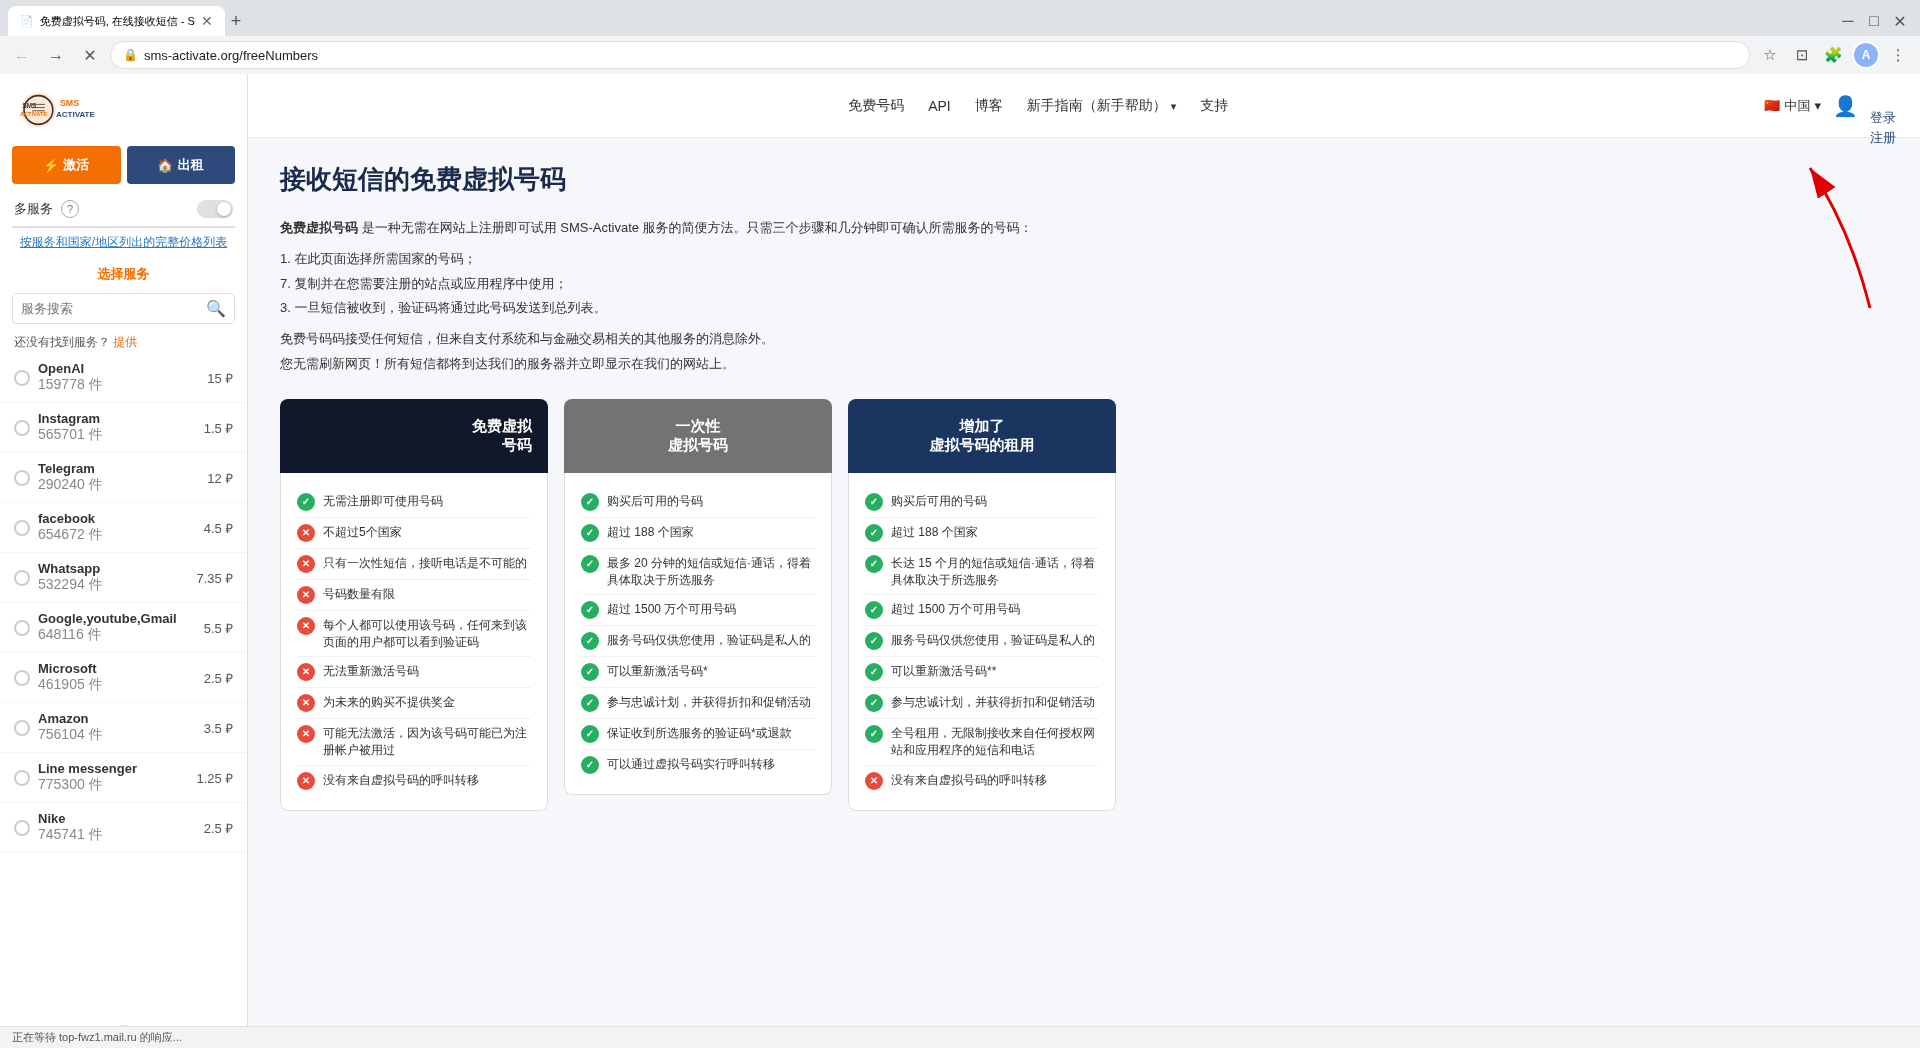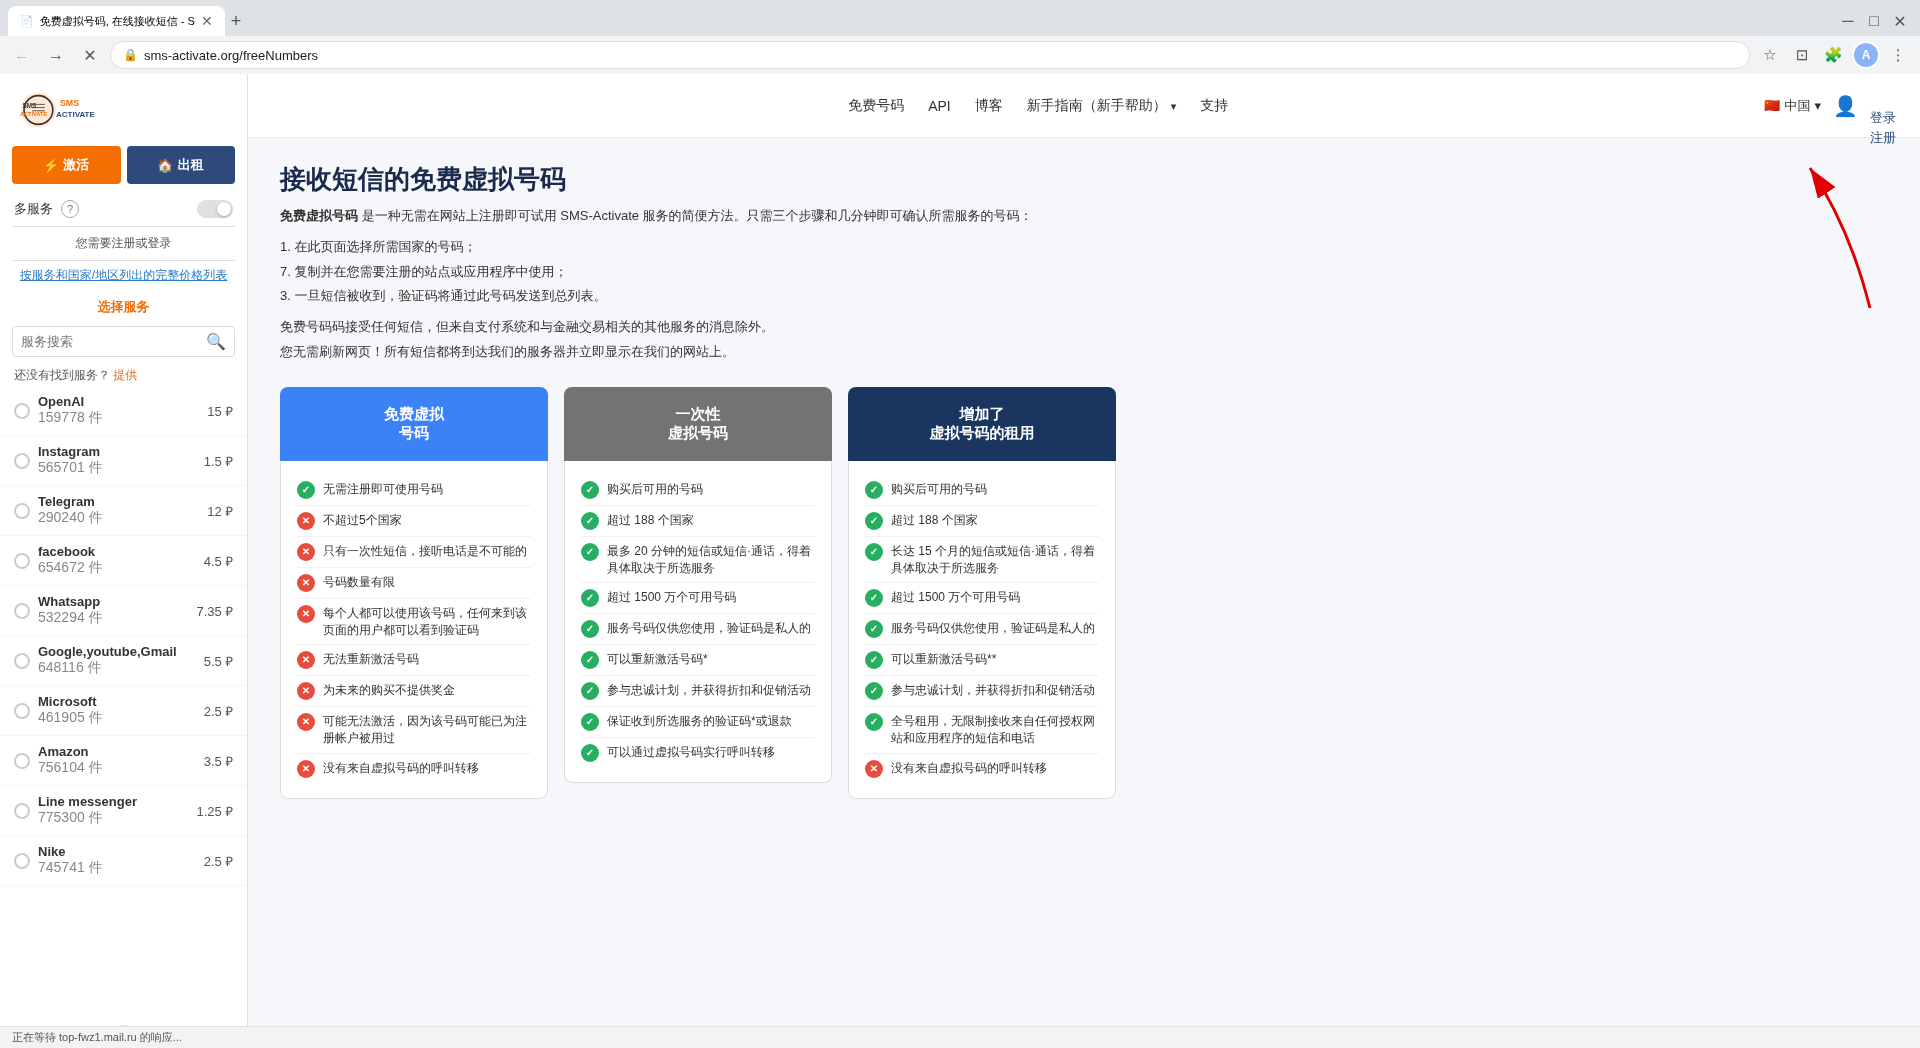--- a/index.html
+++ b/index.html
@@ -345,7 +345,7 @@
       font-size: 26px;
       font-weight: bold;
       color: #1a2a4a;
-      margin-bottom: 8px;
+      margin-bottom: 20px;
     }
     .intro-text {
       font-size: 13px;

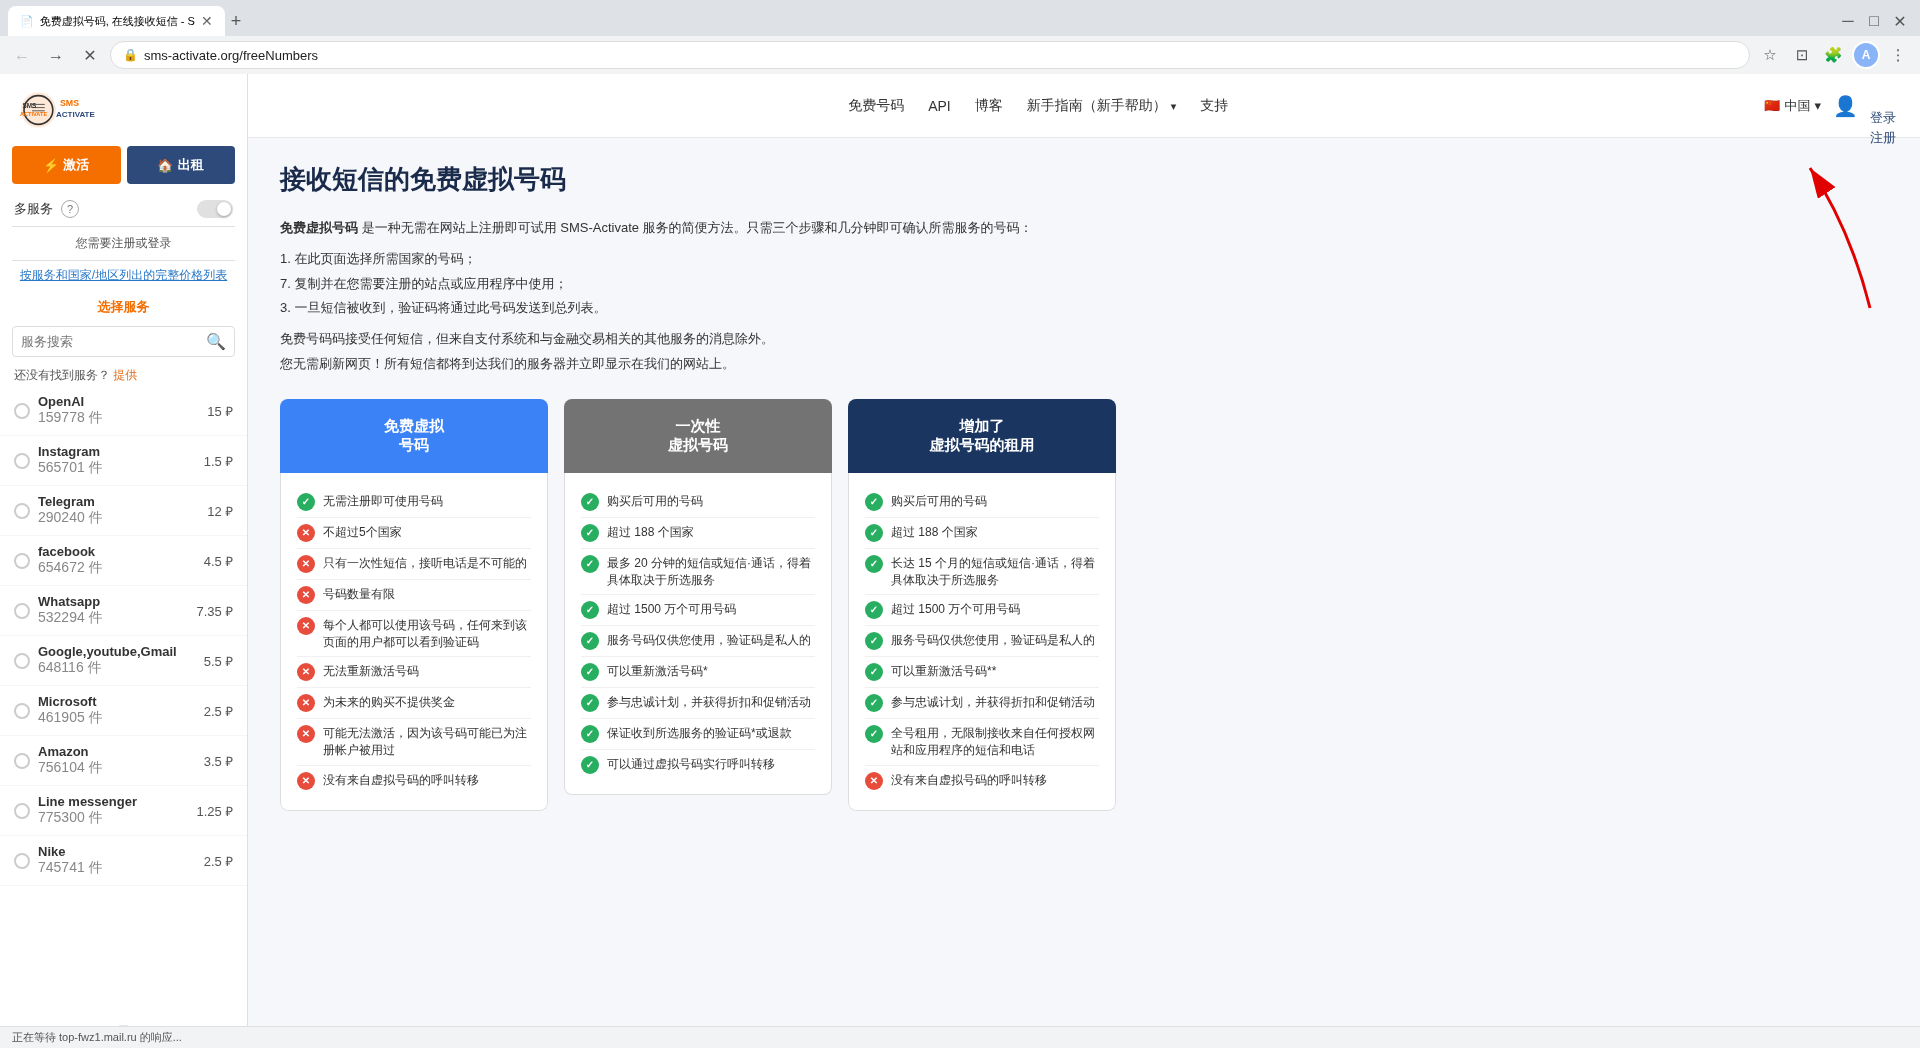--- a/index.html
+++ b/index.html
@@ -545,7 +545,6 @@
 
       <div class="divider"></div>
 
-      <div class="login-notice">您需要注册或登录</div>
 
       <div class="divider"></div>
 

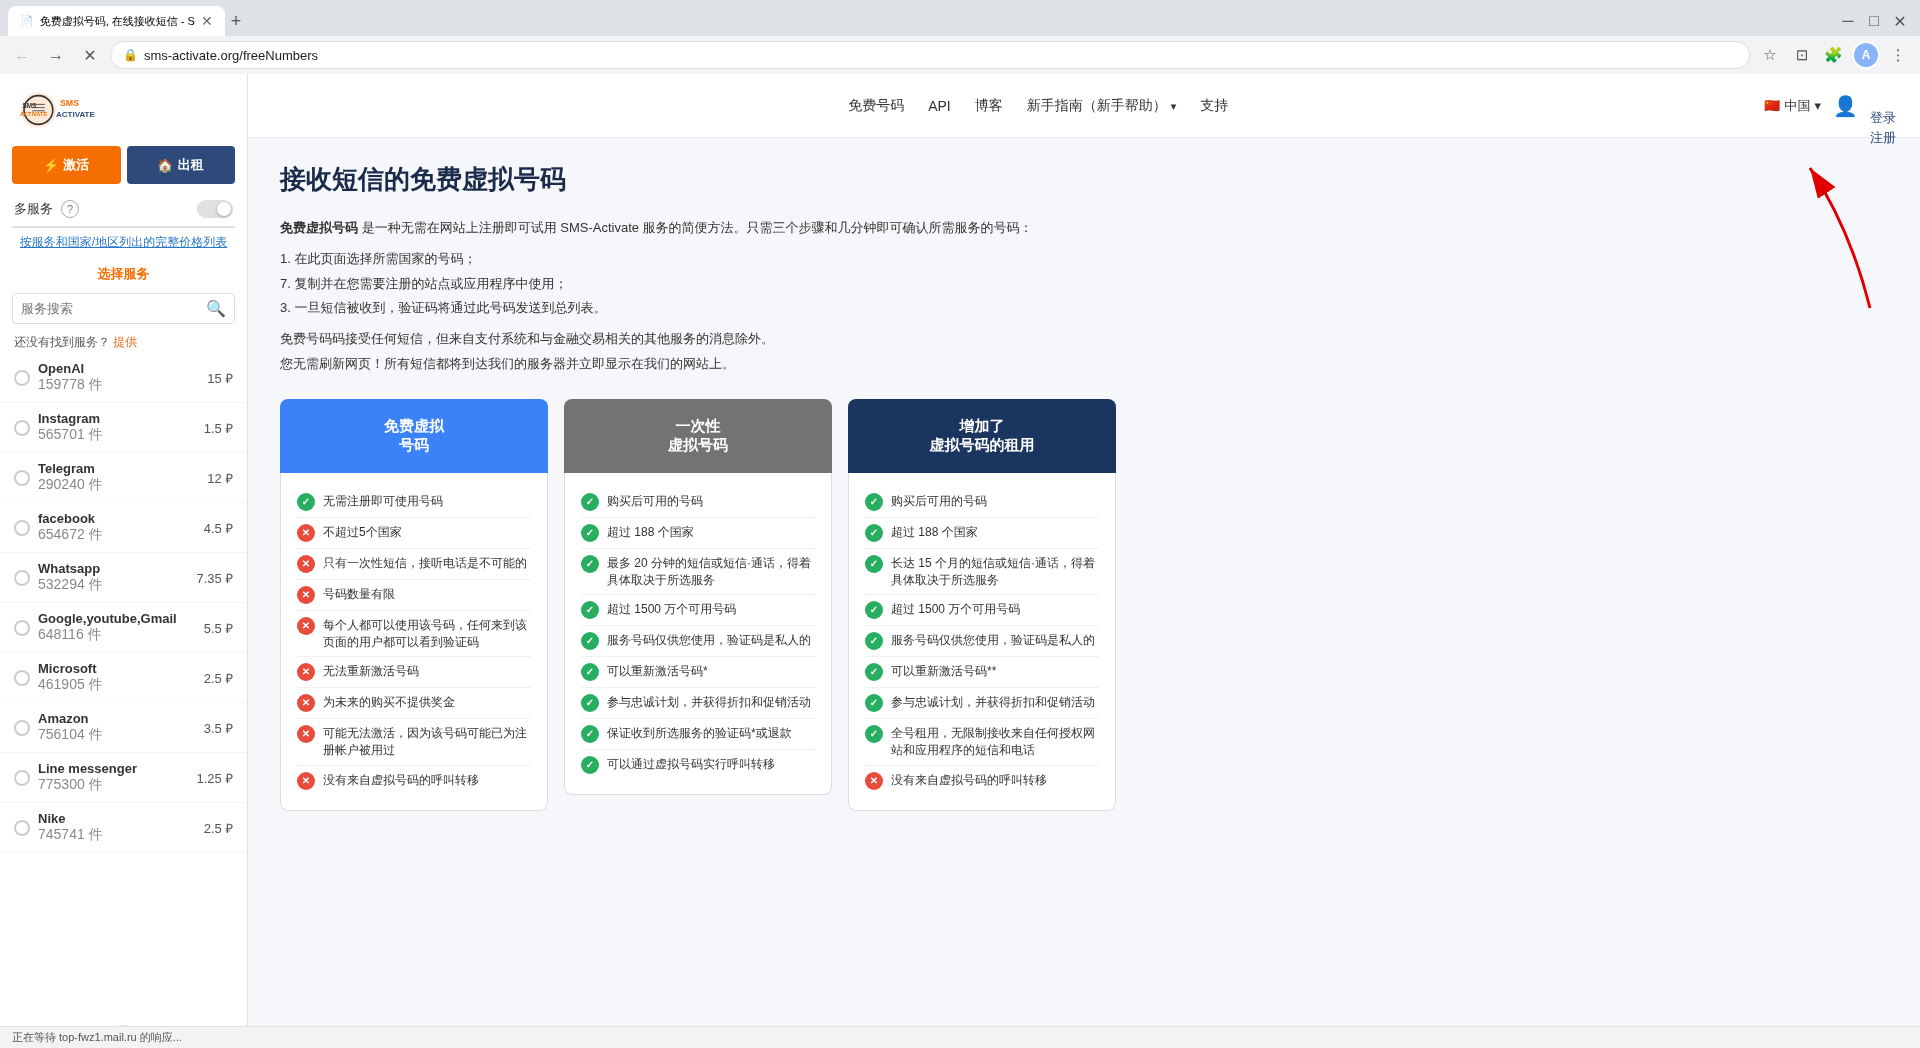--- a/index.html
+++ b/index.html
@@ -387,7 +387,7 @@
       font-weight: bold;
       color: #fff;
     }
-    .card-header.blue { background: #3b82f6; }
+    .card-header.blue { background: #0f172a; text-align: right; }
     .card-header.orange { background: #737373; }
     .card-header.dark-blue { background: #1a3560; }
     .card-body {

